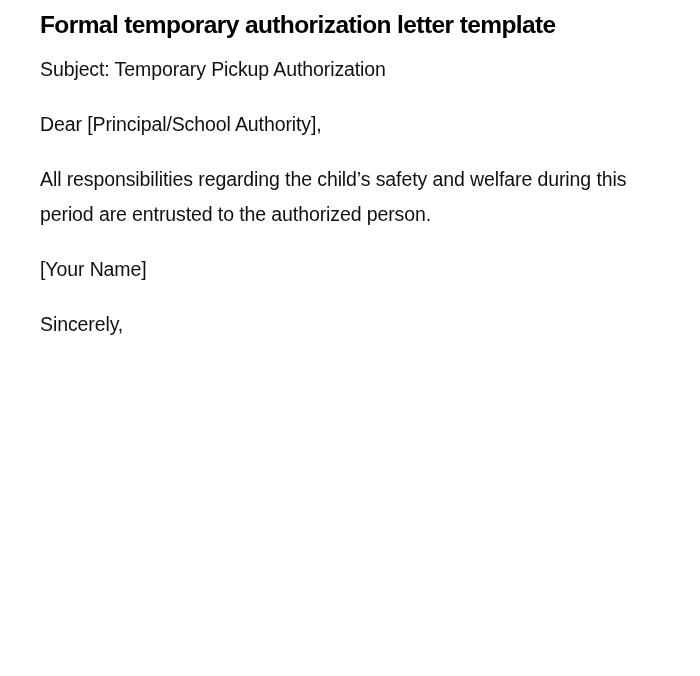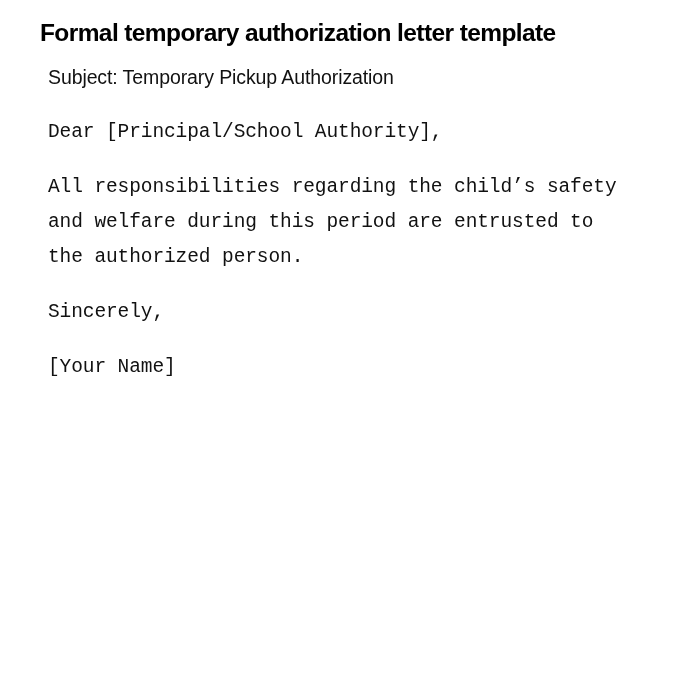--- a/index.html
+++ b/index.html
@@ -5,7 +5,7 @@
   html, body { margin:0; padding:0; background:#ffffff; }
   body { width:700px; height:676px; position:relative; overflow:hidden;
          font-family:"Liberation Sans", sans-serif; color:#111111; }
-  .doc { position:absolute; left:40px; top:16px; width:600px; }
+  .doc { position:absolute; left:40px; top:8px; width:600px; }
   h1 { margin:0; font-size:24.5px; font-weight:bold; letter-spacing:-0.6px;
        line-height:34px; color:#000; }
   p { margin:8px; font-size:19.5px; line-height:35px; letter-spacing:-0.1px; }

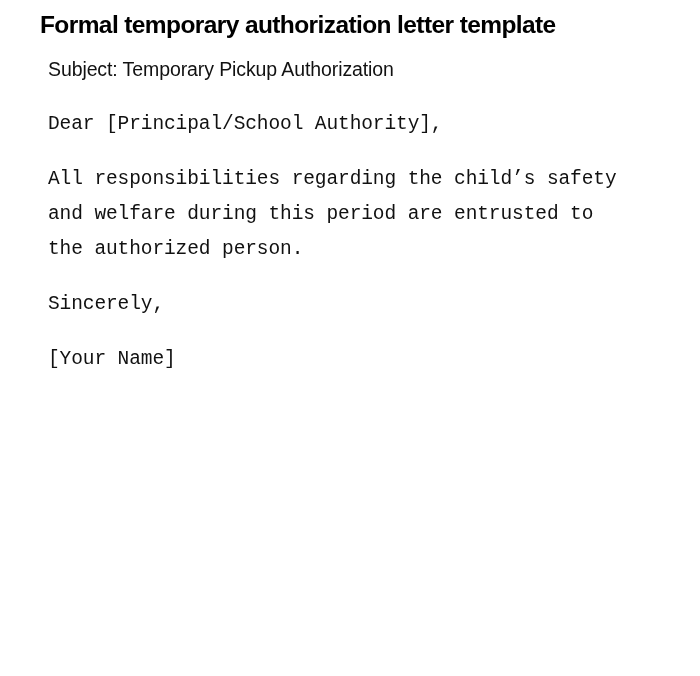--- a/index.html
+++ b/index.html
@@ -8,7 +8,7 @@
   .doc { position:absolute; left:40px; top:8px; width:600px; }
   h1 { margin:0; font-size:24.5px; font-weight:bold; letter-spacing:-0.6px;
        line-height:34px; color:#000; }
-  p { margin:8px; font-size:19.5px; line-height:35px; letter-spacing:-0.1px; }
+  p { margin:0; font-size:19.5px; line-height:35px; letter-spacing:-0.1px; }
   .subject { margin-top:10px; }
   .gap { margin-top:20px;font-family:Liberation Mono, monospace; }
 </style>

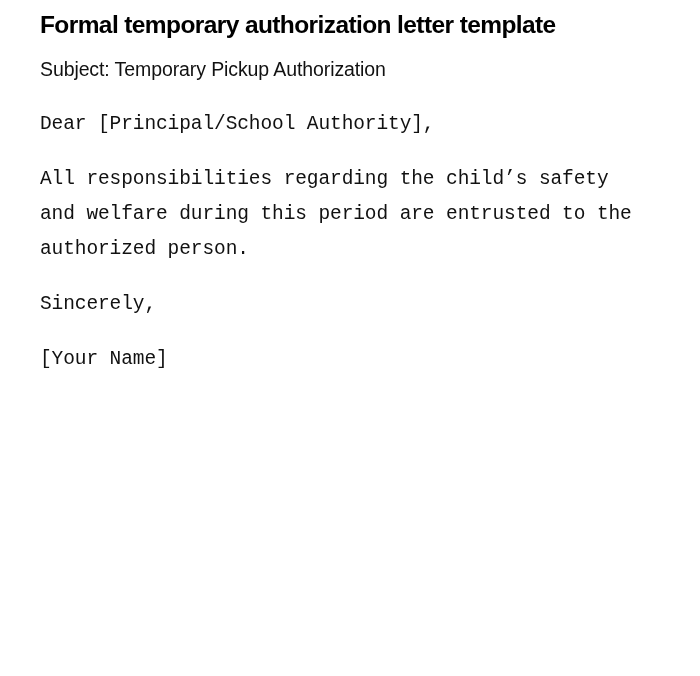--- a/index.html
+++ b/index.html
@@ -10,7 +10,7 @@
        line-height:34px; color:#000; }
   p { margin:0; font-size:19.5px; line-height:35px; letter-spacing:-0.1px; }
   .subject { margin-top:10px; }
-  .gap { margin-top:20px;font-family:Liberation Mono, monospace; }
+  .gap { margin-top:20px; }
 </style>
 </head>
 <body>

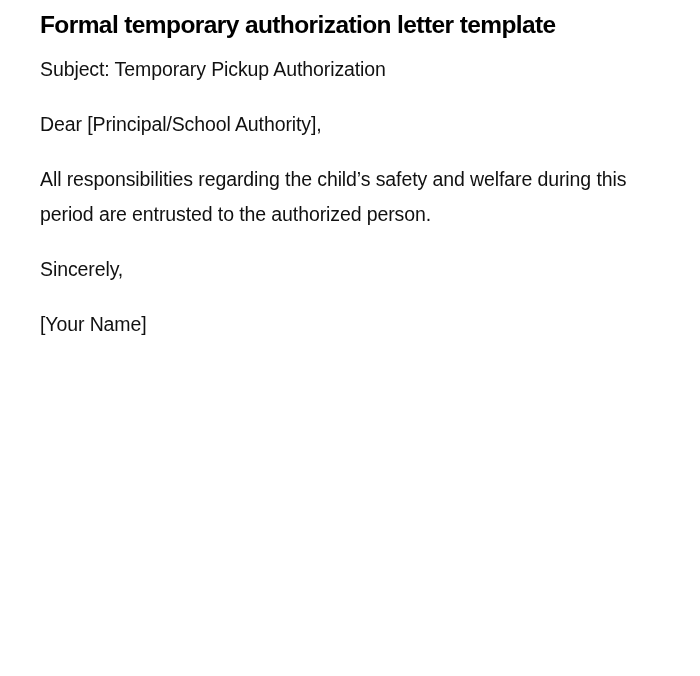--- a/index.html
+++ b/index.html
@@ -20,8 +20,8 @@
   <p class="subject">Subject: Temporary Pickup Authorization</p>
   <p class="gap">Dear [Principal/School Authority],</p>
   <p class="gap">All responsibilities regarding the child’s safety and welfare during this period are entrusted to the authorized person.</p>
+  <p class="gap">[Your Name]</p>
   <p class="gap">Sincerely,</p>
-  <p class="gap">[Your Name]</p>
 </div>
 
 </body></html>

